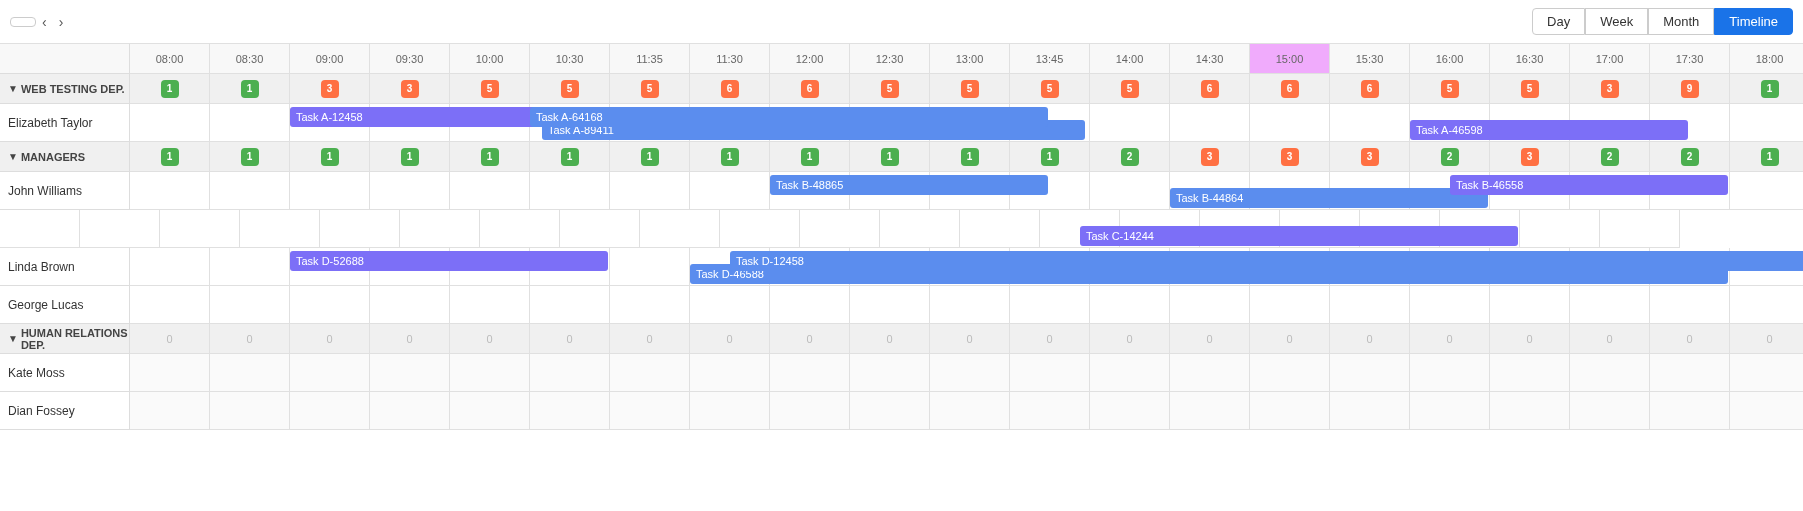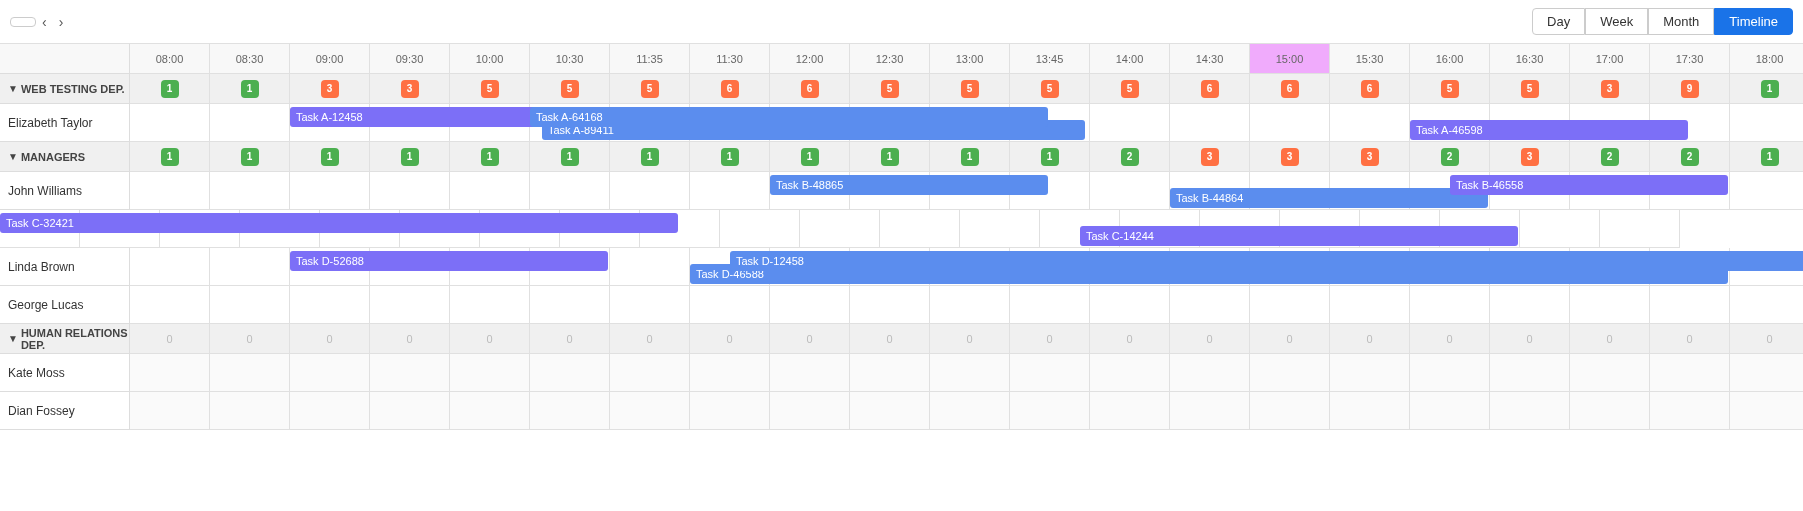--- a/index.html
+++ b/index.html
@@ -469,9 +469,6 @@
             <div class="time-slot person-slot" style="min-width: 80px; max-width: 80px;"></div>
             <div class="time-slot person-slot" style="min-width: 80px; max-width: 80px;"></div>
             <div class="tasks-overlay">
-              <div class="task-bar task-bar-purple" style="left: 0px; width: 678px; top: 3px;">
-                <span>Task C-32421</span>
-              </div>
               <div class="task-bar task-bar-purple" style="left: 1080px; width: 438px; top: 16px;">
                 <span>Task C-14244</span>
               </div>

